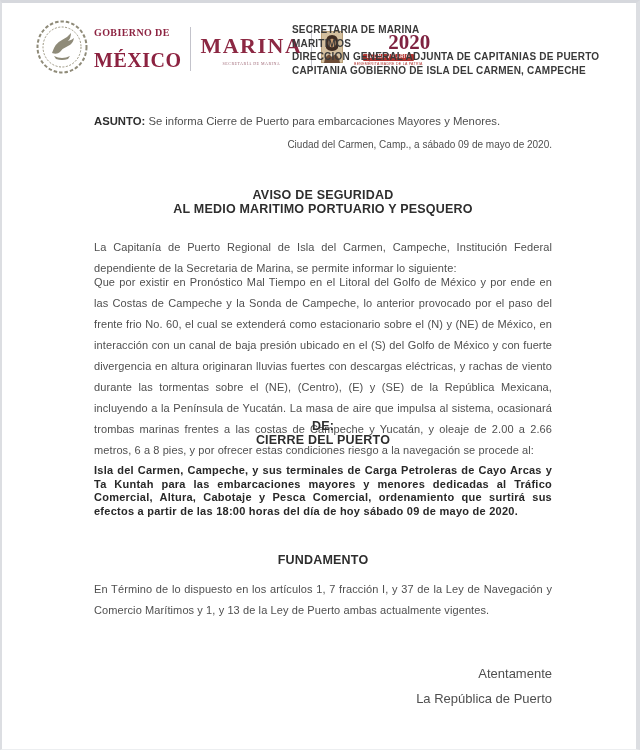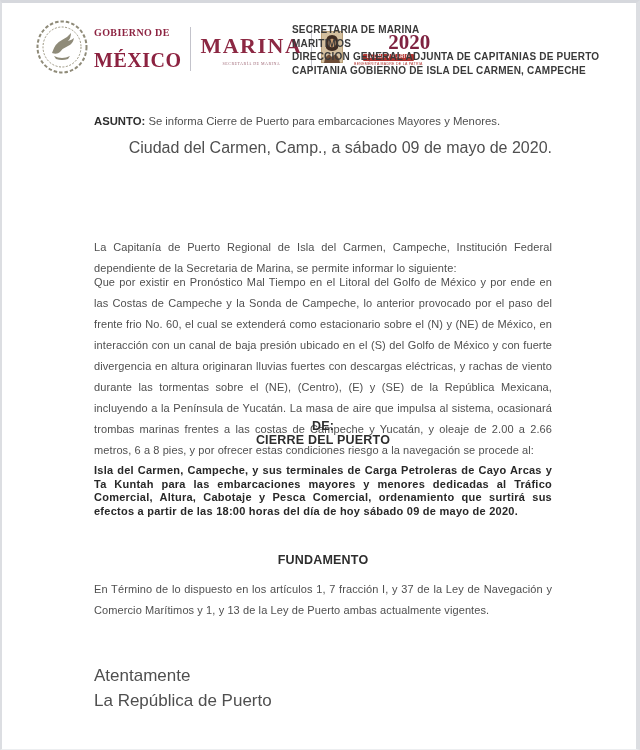--- a/index.html
+++ b/index.html
@@ -36,7 +36,7 @@
   .para{font-size:11px;line-height:21px;color:#4f4f4f;text-align:justify;letter-spacing:.1px;}
   .subject-line{top:112px;font-size:11.3px;color:#4f4f4f;}
   .subject-line b{color:#2e2e2e;}
-  .date-line{top:136px;font-size:16px;color:#4f4f4f;text-align:right;}
+  .date-line{top:136px;font-size:10px;color:#4f4f4f;text-align:right;}
   .center-title{top:186px;text-align:center;font-size:12.5px;font-weight:bold;color:#2e2e2e;line-height:13.5px;letter-spacing:.2px;}
   .center-title span{display:block;}
   .intro{top:234px;}

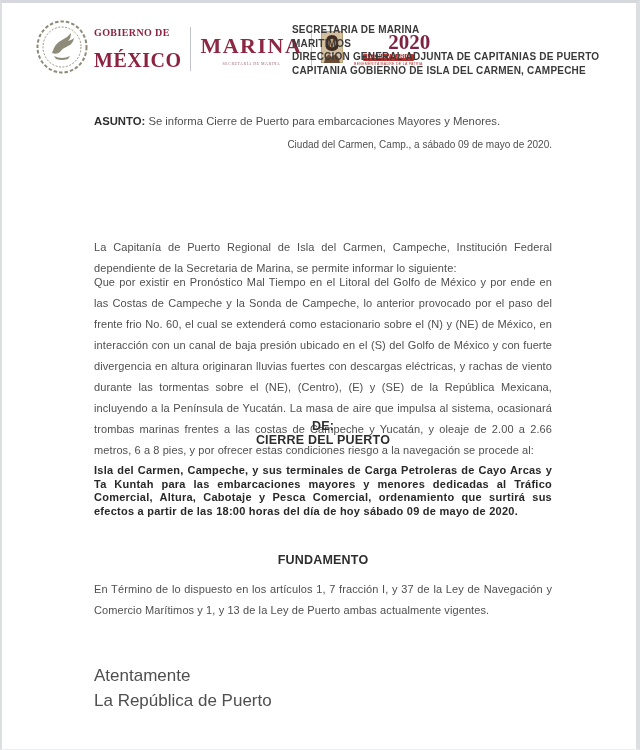--- a/index.html
+++ b/index.html
@@ -108,6 +108,10 @@
   <p class="blk subject-line"><b>ASUNTO:</b> <span>Se informa Cierre de Puerto para embarcaciones Mayores y Menores.</span></p>
   <p class="blk date-line">Ciudad del Carmen, Camp., a sábado 09 de mayo de 2020.</p>
 
+  <h2 class="blk center-title">
+    <span>AVISO DE SEGURIDAD</span>
+    <span>AL MEDIO MARITIMO PORTUARIO Y PESQUERO</span>
+  </h2>
 
   <p class="blk para intro">La Capitanía de Puerto Regional de Isla del Carmen, Campeche, Institución Federal dependiente de la Secretaria de Marina, se permite informar lo siguiente:</p>
   <p class="blk para main-body">Que por existir en Pronóstico Mal Tiempo en el Litoral del Golfo de México y por ende en las Costas de Campeche y la Sonda de Campeche, lo anterior provocado por el paso del frente frio No. 60, el cual se extenderá como estacionario sobre el (N) y (NE) de México, en interacción con un canal de baja presión ubicado en el (S) del Golfo de México y con fuerte divergencia en altura originaran lluvias fuertes con descargas eléctricas, y rachas de viento durante las tormentas sobre el (NE), (Centro), (E) y (SE) de la República Mexicana, incluyendo a la Península de Yucatán. La masa de aire que impulsa al sistema, ocasionará trombas marinas frentes a las costas de Campeche y Yucatán, y oleaje de 2.00 a 2.66 metros, 6 a 8 pies, y por ofrecer estas condiciones riesgo a la navegación se procede al:</p>

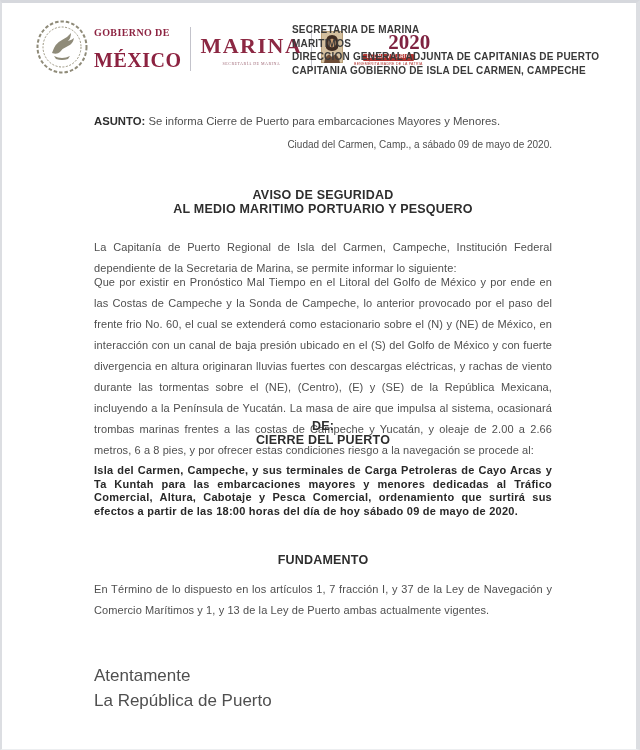--- a/index.html
+++ b/index.html
@@ -45,7 +45,7 @@
   .closure-body{top:461px;font-weight:bold;color:#282828;letter-spacing:.25px;line-height:13.5px;}
   .fundamento-title{top:551px;}
   .legal-body{top:576px;}
-  .sign{text-align:left;font-size:17px;color:#4f4f4f;}
+  .sign{text-align:right;font-size:13px;color:#4f4f4f;}
   .sign-closing{top:663px;}
   .sign-name{top:688px;}
 </style>

